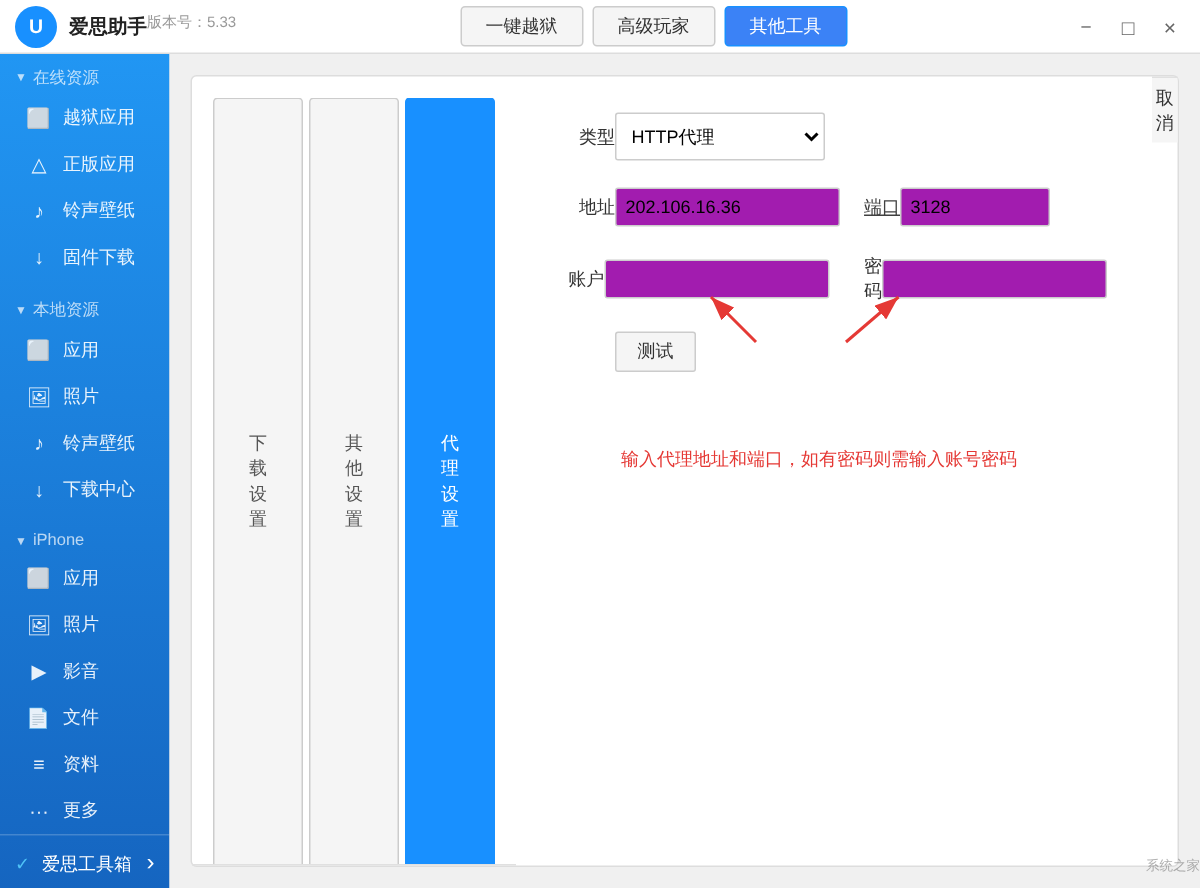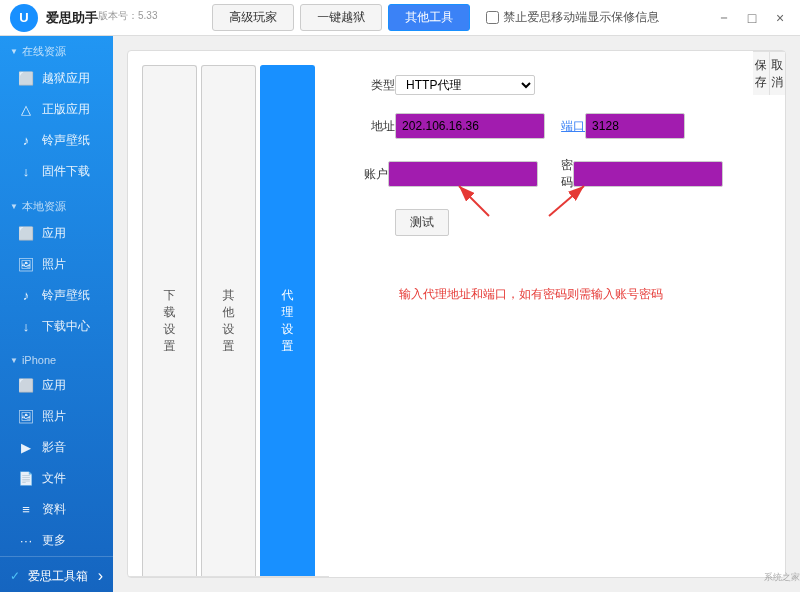--- a/index.html
+++ b/index.html
@@ -321,8 +321,8 @@
   </div>
 
   <div class="title-bar-nav">
+    <button class="nav-btn">一键越狱</button>
     <button class="nav-btn">高级玩家</button>
-    <button class="nav-btn">一键越狱</button>
     <button class="nav-btn active">其他工具</button>
     <label class="nav-checkbox">
       <input type="checkbox" style="">

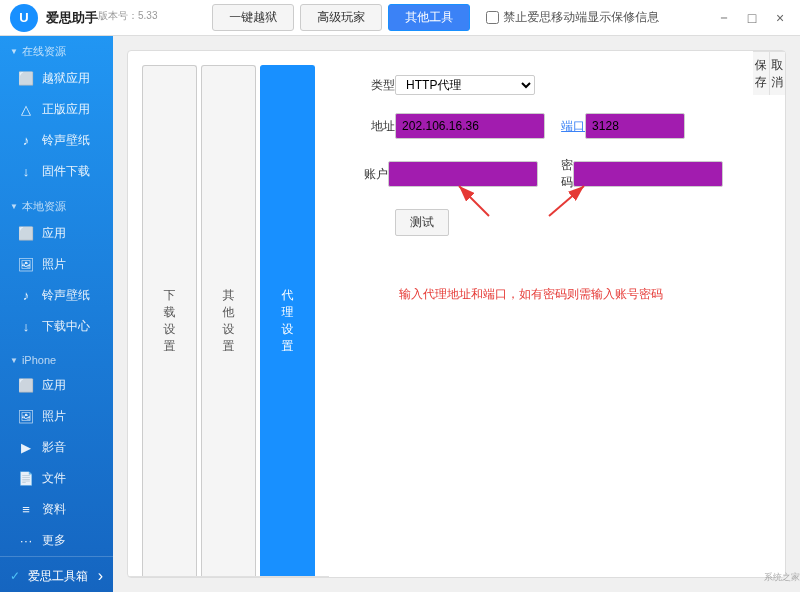--- a/index.html
+++ b/index.html
@@ -324,10 +324,6 @@
     <button class="nav-btn">一键越狱</button>
     <button class="nav-btn">高级玩家</button>
     <button class="nav-btn active">其他工具</button>
-    <label class="nav-checkbox">
-      <input type="checkbox" style="">
-      <span>禁止爱思移动端显示保修信息</span>
-    </label>
   </div>
 
   <div class="title-bar-right">

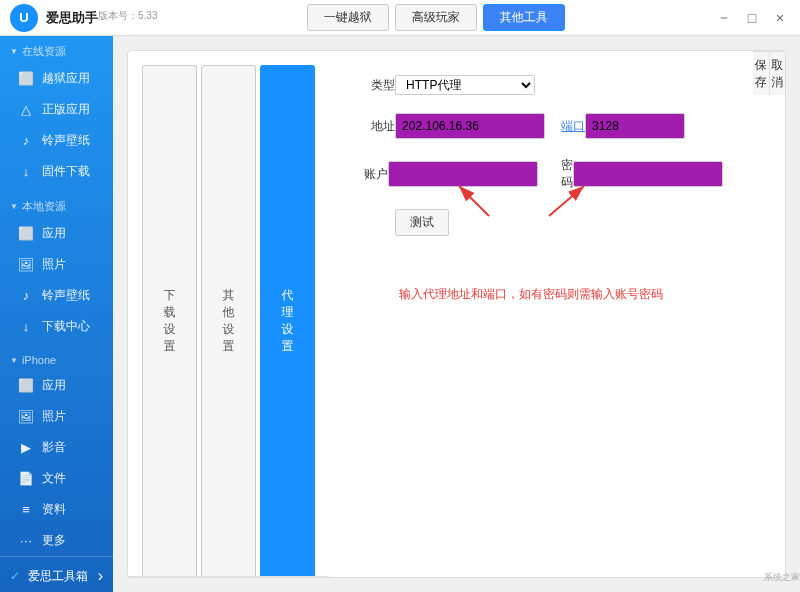--- a/index.html
+++ b/index.html
@@ -467,7 +467,6 @@
       </div>
 
       <div class="bottom-buttons">
-        <button class="bottom-btn">保存</button>
         <button class="bottom-btn">取消</button>
       </div>
     </div>

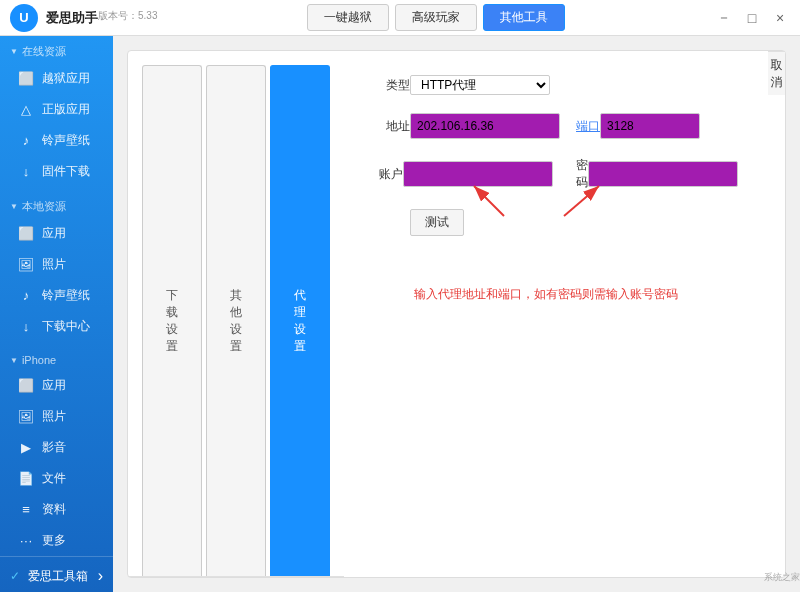--- a/index.html
+++ b/index.html
@@ -216,7 +216,7 @@
     }
     .form-select {
       width: 140px;
-      height: 20px;
+      height: 32px;
       border: 1px solid #ccc;
       border-radius: 2px;
       padding: 0 6px;

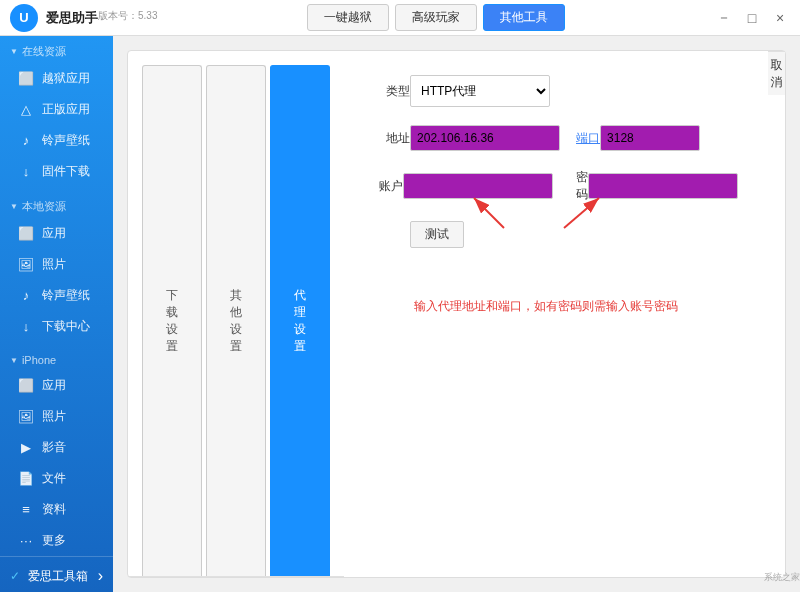--- a/index.html
+++ b/index.html
@@ -246,7 +246,7 @@
       width: 150px;
     }
     .port-label {
-      color: #3b82f6;
+      color: #404040;
       font-size: 12px;
       text-decoration: underline;
     }

